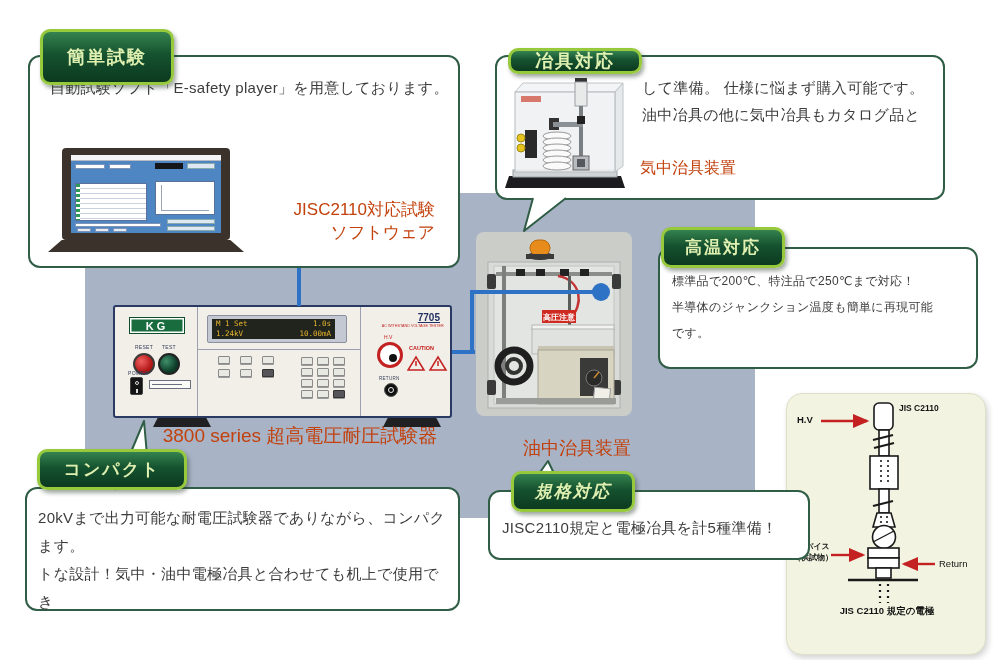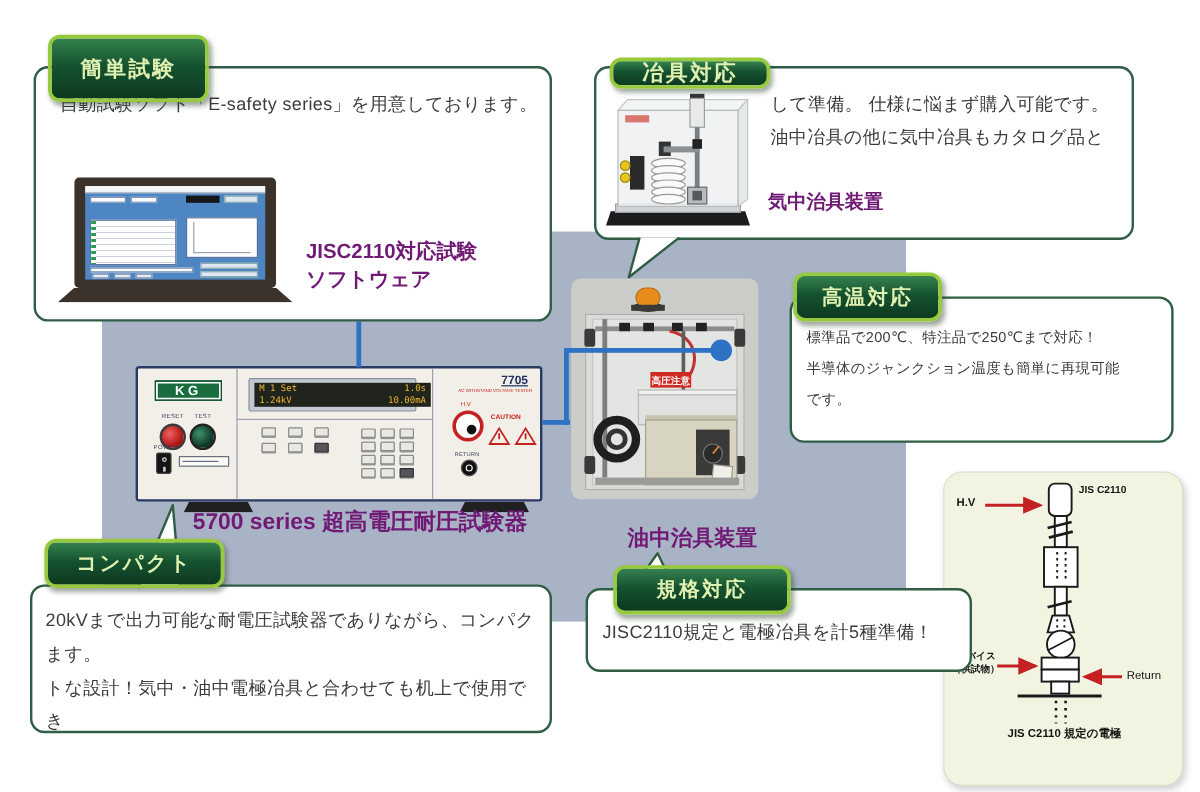--- a/index.html
+++ b/index.html
@@ -92,7 +92,7 @@
 
 <div class="abs callout" style="left:28px;top:55px;width:432px;height:213px;"></div>
 <div class="abs body-text" style="left:50px;top:74px;width:400px;">
-  <div>自動試験ソフト「E-safety series」を用意しております。</div>
+  <div>自動試験ソフト「E-safety player」を用意しております。</div>
 </div>
 
 <div class="abs" style="left:48px;top:140px;width:196px;height:112px;z-index:5;">

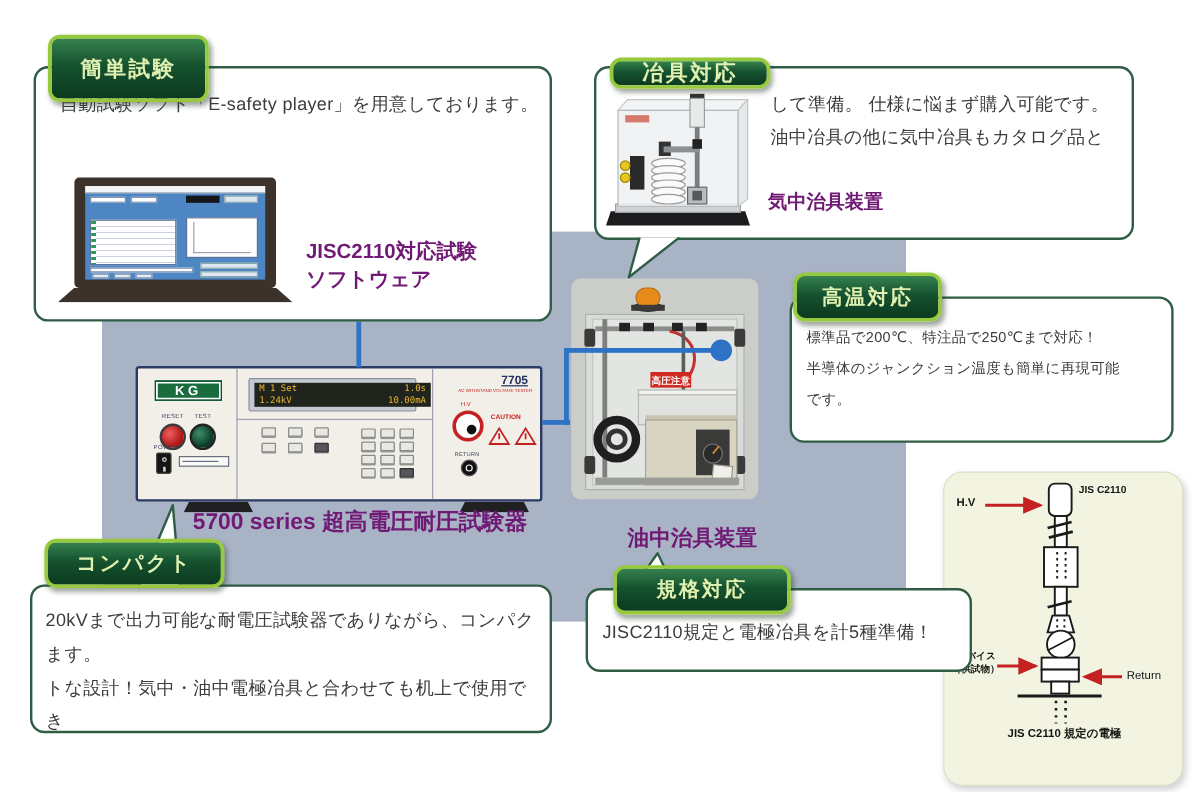--- a/index.html
+++ b/index.html
@@ -17,7 +17,7 @@
     font-size:18px;letter-spacing:2px;box-shadow:2px 3px 4px rgba(40,60,40,.45);
   }
   .body-text{font-size:15px;color:#3c3c3c;line-height:27px;letter-spacing:.3px;z-index:5;}
-  .green-cap{color:#701a75;font-weight:700;z-index:5;}
+  .green-cap{color:#c2410c;font-weight:400;z-index:5;}
   .blue{background:#2e72c6;z-index:4;}
   
   .tester{background:#f1efe7;border:2px solid #2b3a63;border-radius:3px;z-index:3;}

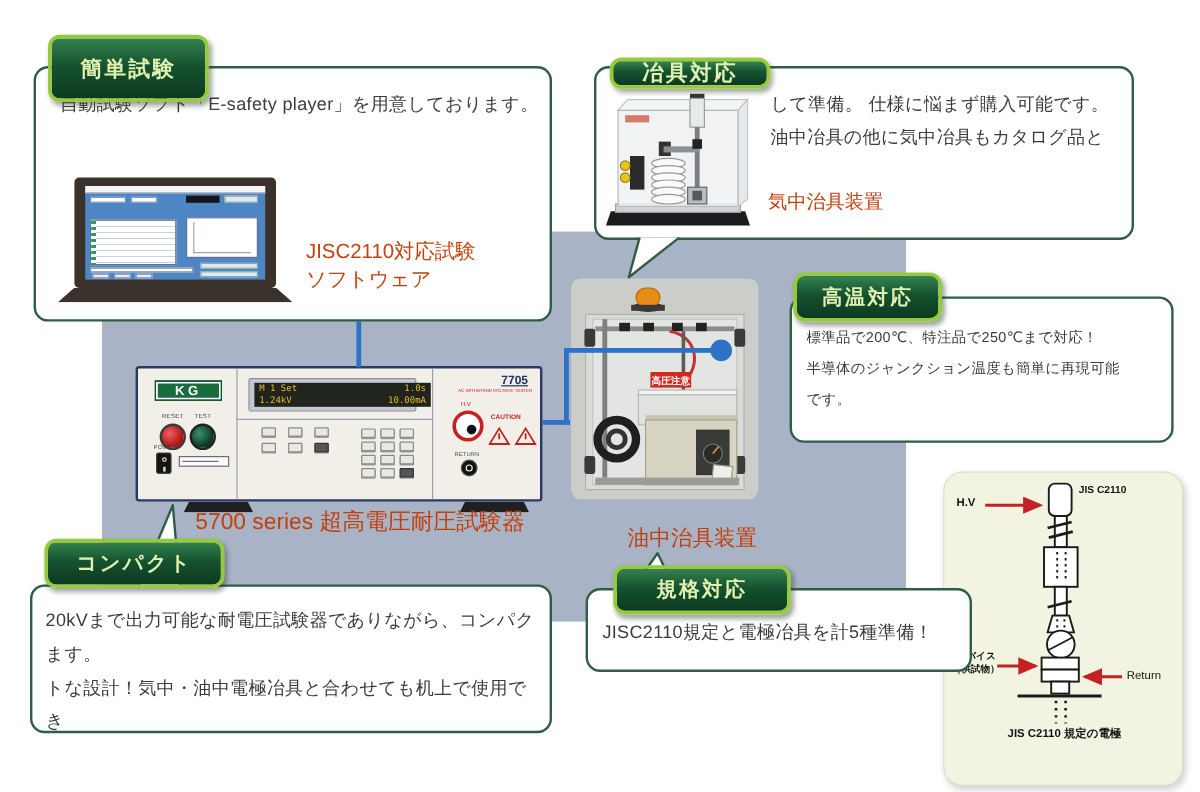--- a/index.html
+++ b/index.html
@@ -120,7 +120,7 @@
               clip-path:polygon(7% 0,93% 0,100% 100%,0 100%);"></div>
 </div>
 
-<div class="abs green-cap" style="left:255px;top:198px;width:180px;text-align:left;font-size:17px;line-height:23px;">
+<div class="abs green-cap" style="left:255px;top:198px;width:180px;text-align:right;font-size:17px;line-height:23px;">
   <div>JISC2110対応試験</div>
   <div>ソフトウェア</div>
 </div>

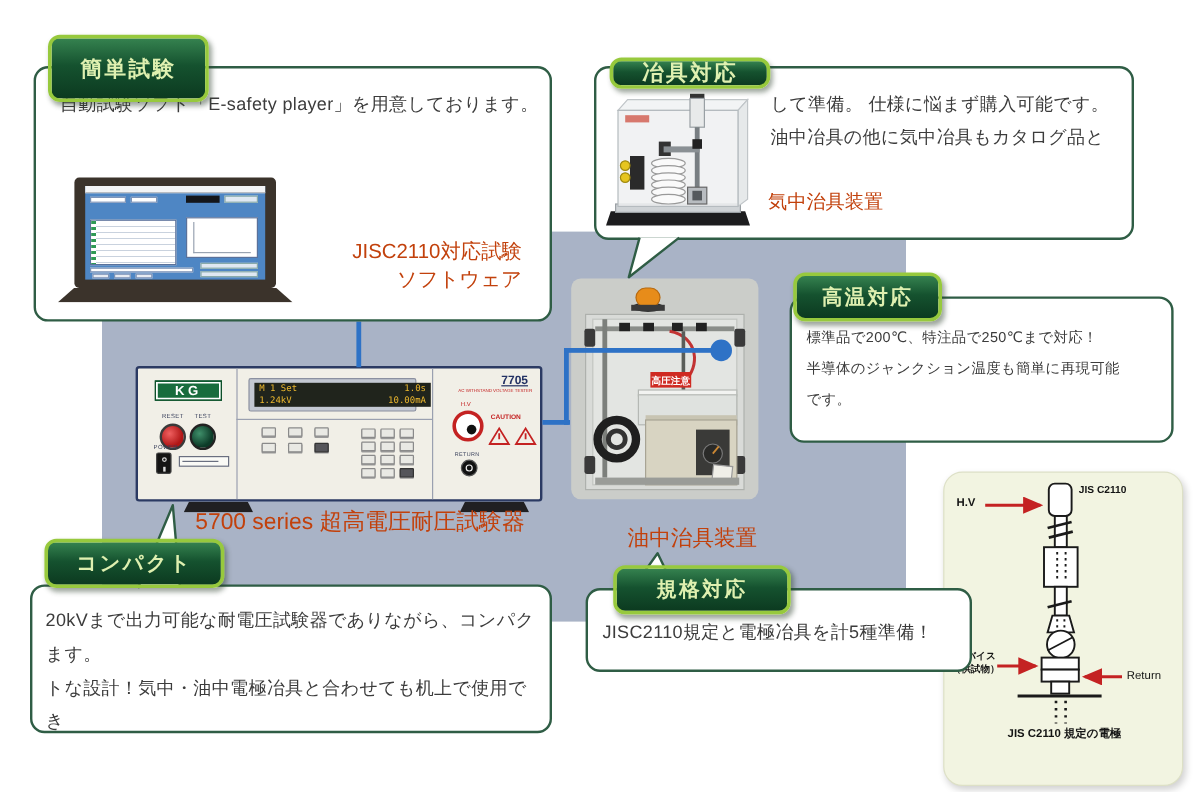--- a/index.html
+++ b/index.html
@@ -217,7 +217,7 @@
   </div>
 
   <div class="abs" style="left:92px;top:8px;width:140px;height:28px;background:#c3c8d2;border:1px solid #8b90a0;border-radius:2px;"></div>
-  <div class="abs" style="left:97px;top:12px;width:147px;height:20px;background:#20241c;color:#eab62e;
+  <div class="abs" style="left:97px;top:12px;width:123px;height:20px;background:#20241c;color:#eab62e;
               font-family:'DejaVu Sans Mono',monospace;font-size:7.5px;line-height:10px;padding:0 4px;">
     <div style="display:flex;justify-content:space-between;">
       <span>M 1 Set</span>

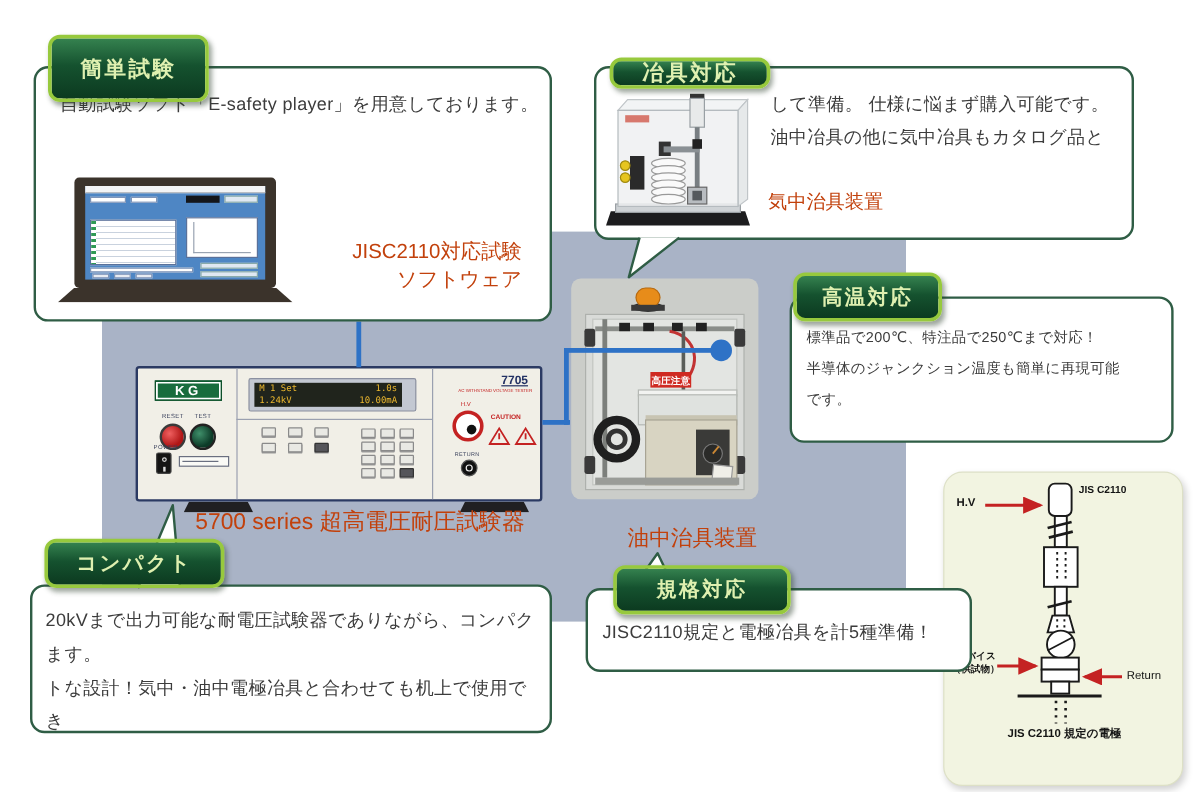--- a/index.html
+++ b/index.html
@@ -272,7 +272,7 @@
 </div>
 
 <div class="abs green-cap" style="left:110px;top:424px;width:380px;text-align:center;font-size:19px;line-height:24px;z-index:3;">
-  <div>5700 series 超高電圧耐圧試験器</div>
+  <div>3800 series 超高電圧耐圧試験器</div>
 </div>
 
 <div class="abs" style="left:476px;top:232px;width:156px;height:184px;background:#cbcdc9;border-radius:8px;z-index:3;overflow:hidden;">

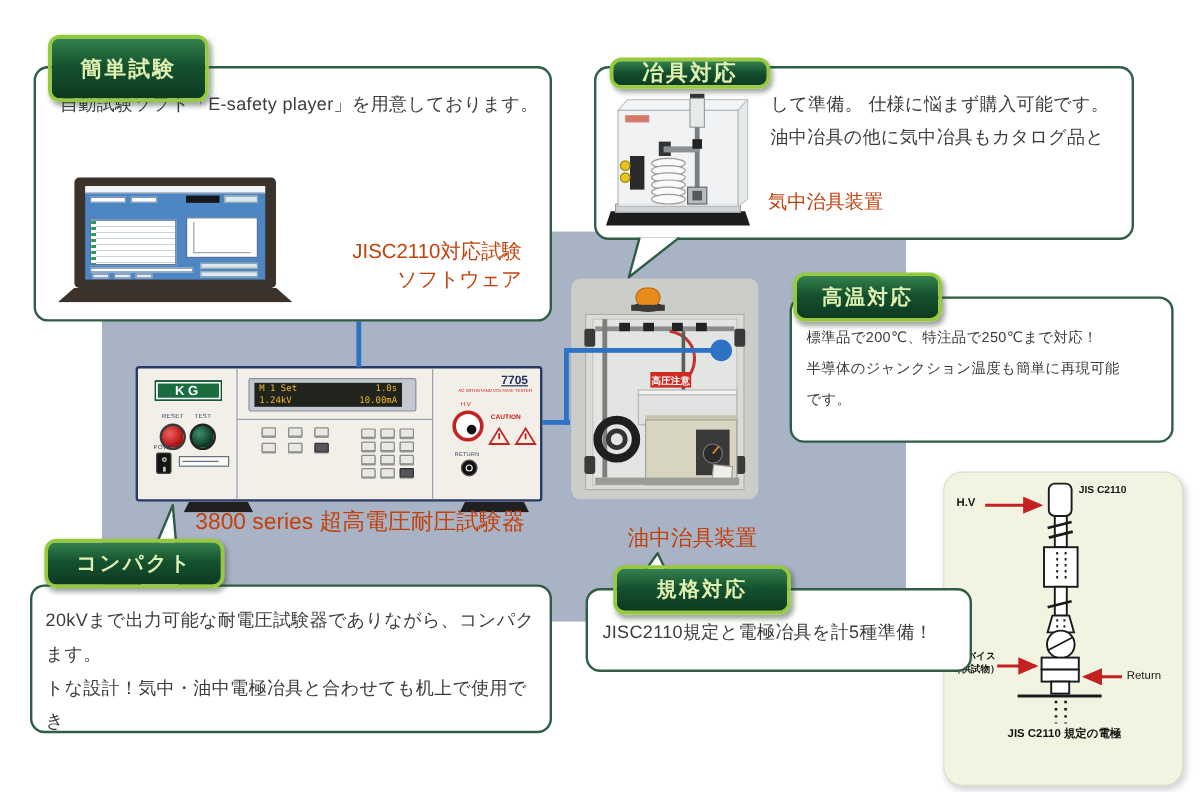--- a/index.html
+++ b/index.html
@@ -189,7 +189,7 @@
 <div class="abs pill" style="left:508px;top:17px;width:134px;height:26px;margin-top:31px;">冶具対応</div>
 <div class="abs pill" style="left:661px;top:227px;width:124px;height:41px;font-size:17px;">高温対応</div>
 <div class="abs pill" style="left:37px;top:449px;width:150px;height:41px;font-size:17px;">コンパクト</div>
-<div class="abs pill" style="left:511px;top:471px;width:148px;height:41px;font-size:17px;">規格対応</div>
+<div class="abs pill" style="left:511px;top:471px;width:124px;height:41px;font-size:17px;font-style:italic;">規格対応</div>
 
 <div class="abs tester" style="left:113px;top:305px;width:339px;height:113px;overflow:visible;">
   <div class="abs" style="left:82px;top:0;width:1px;height:109px;background:#9aa0b0;"></div>

